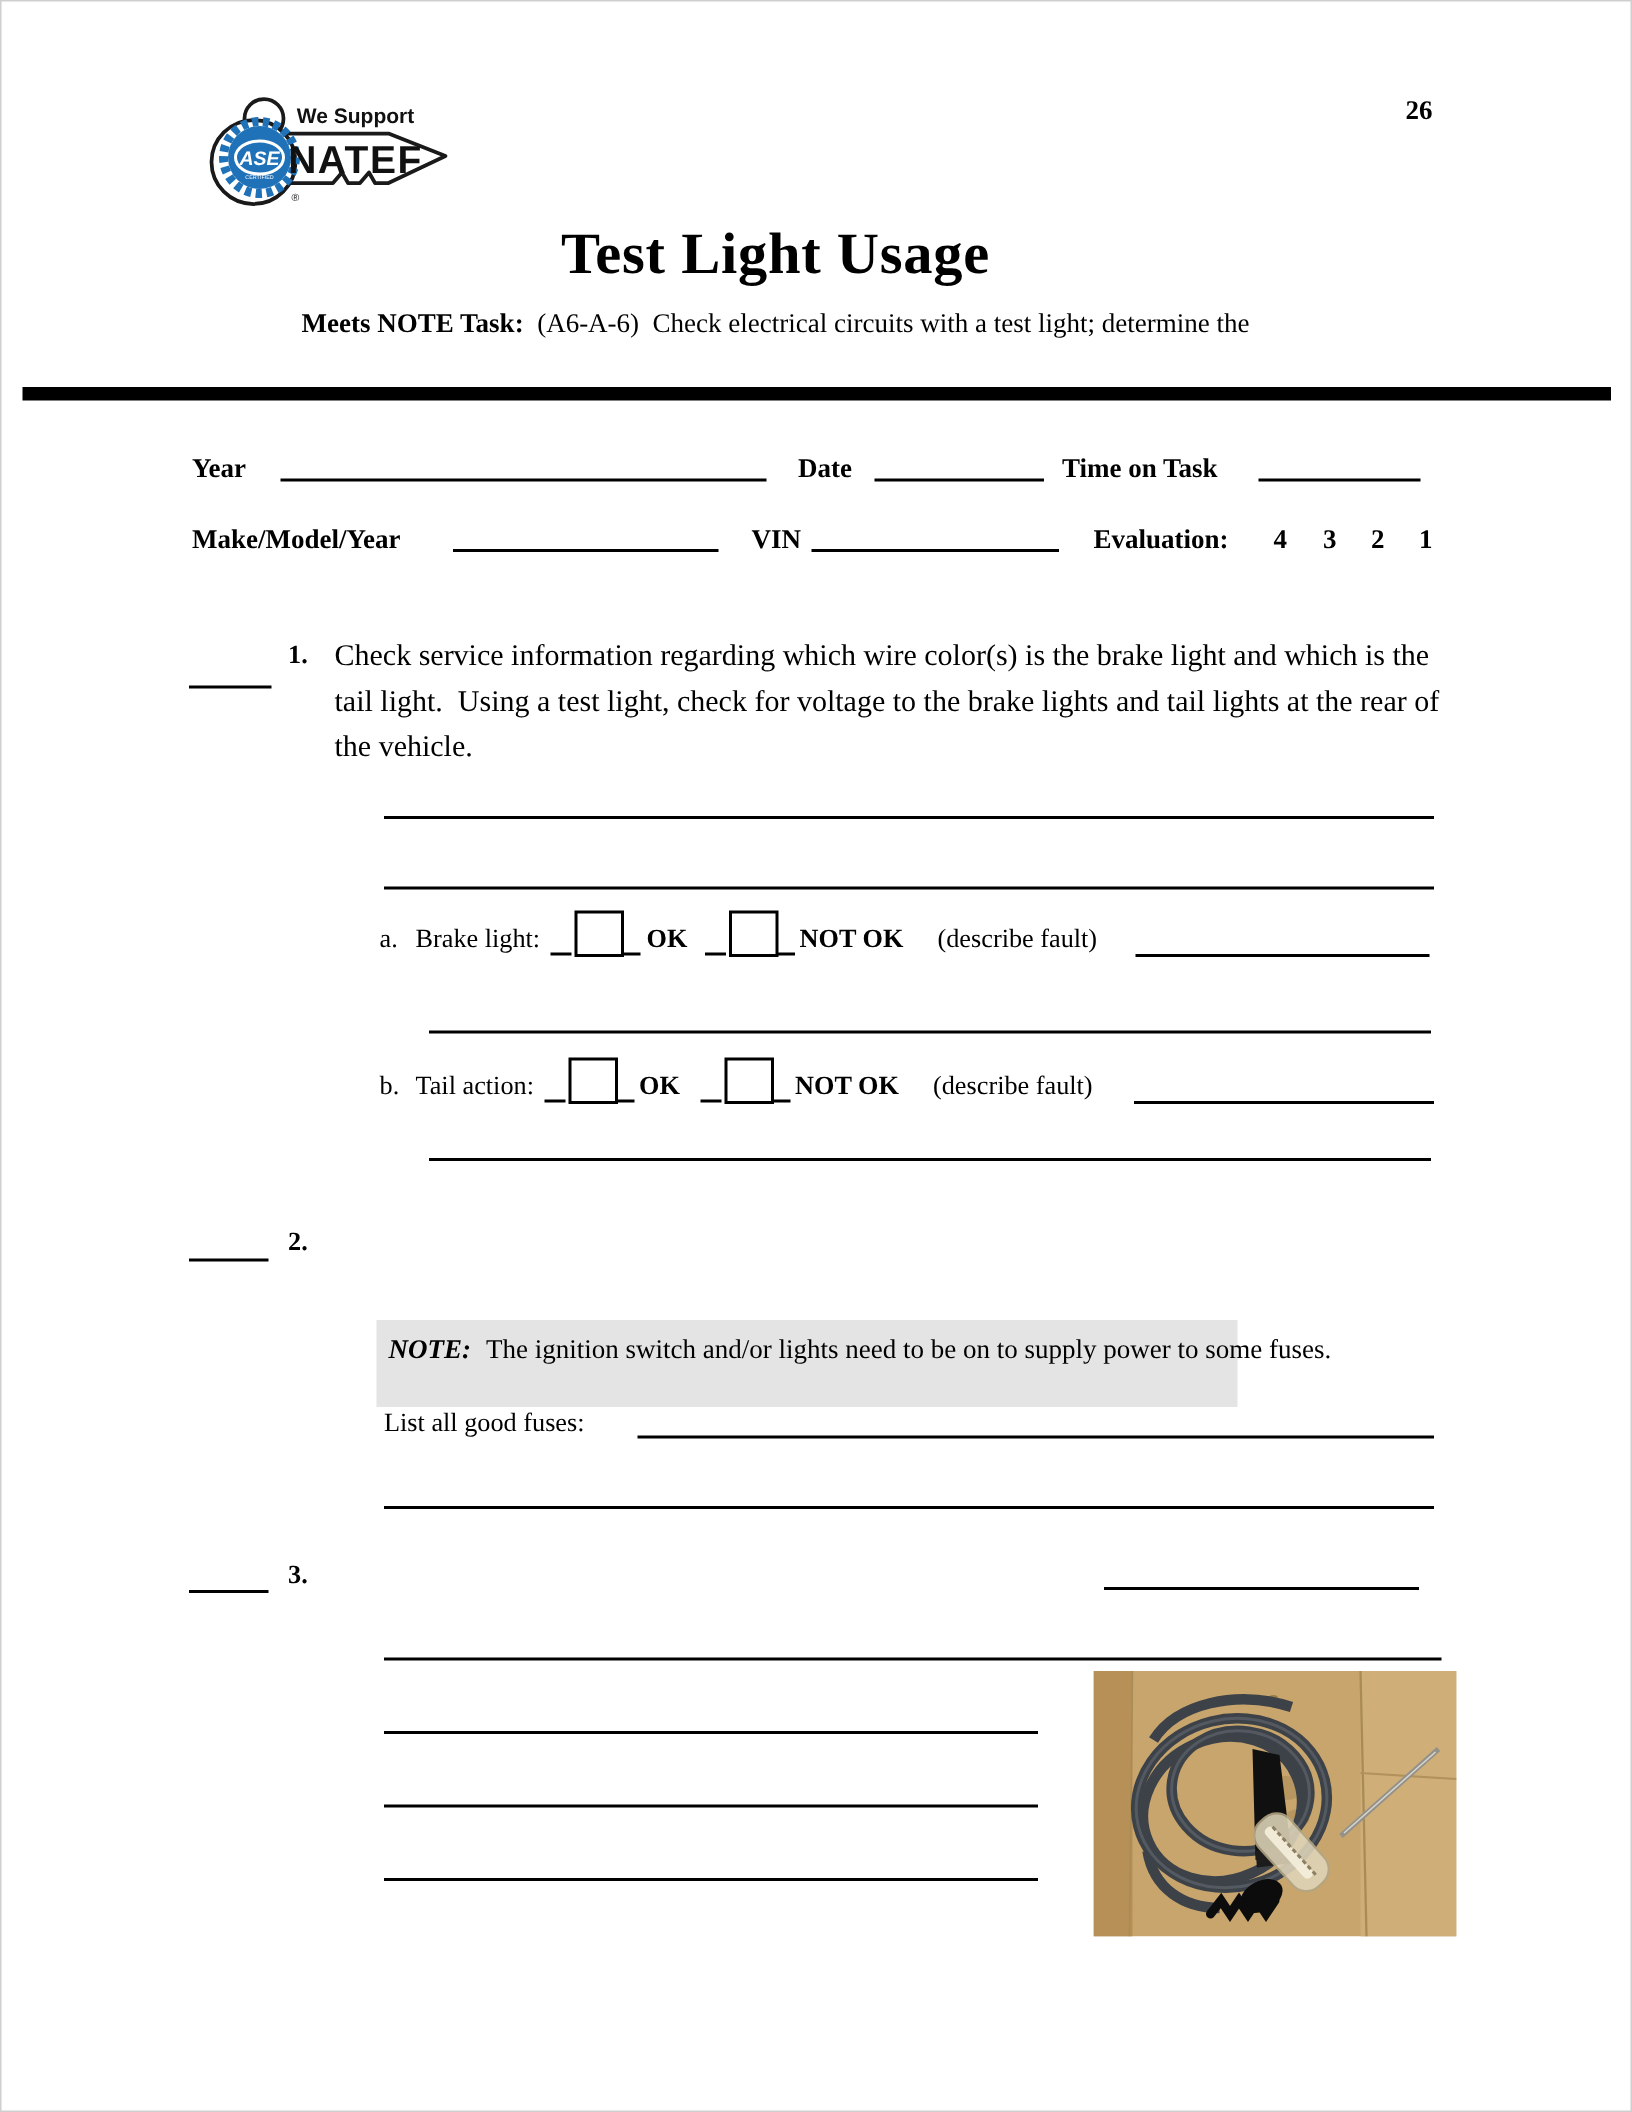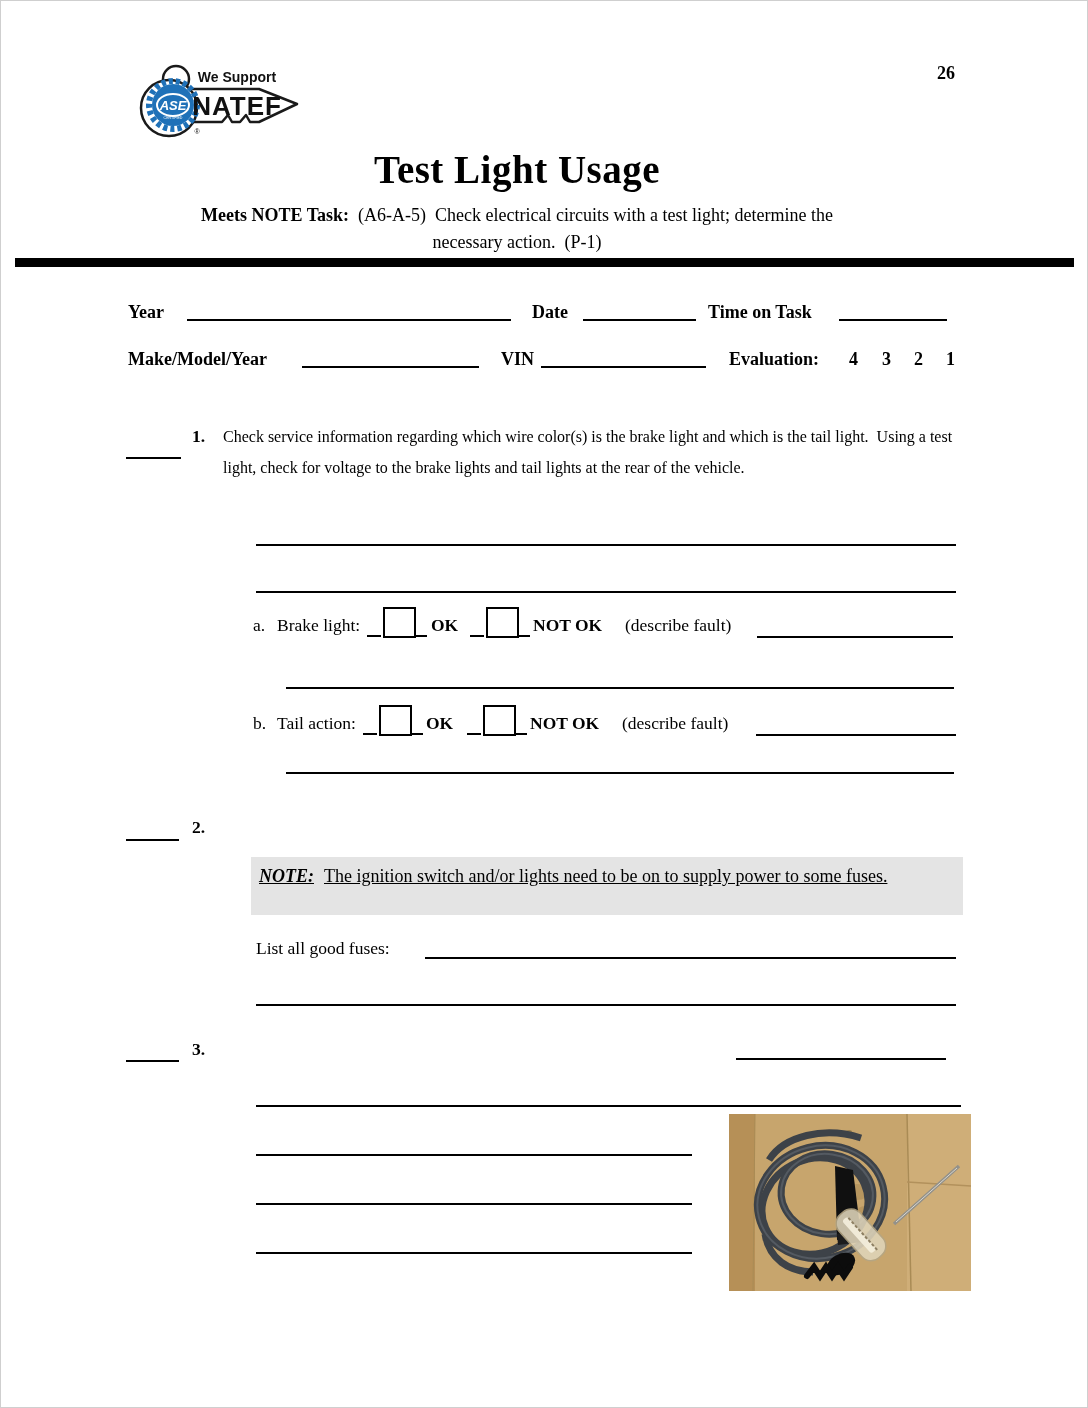--- a/index.html
+++ b/index.html
@@ -61,7 +61,7 @@
   <div class="abs center title" style="top:146px;">Test Light Usage</div>
 
   <div class="abs center subtitle" style="top:201px;">
-    <span class="b" style="white-space:pre;">Meets NOTE Task:</span><span style="white-space:pre;margin-left:9px;">(A6-A-5)  Check electrical circuits with a test light; determine the</span>
+    <span class="b" style="white-space:pre;">Meets NOTE Task:</span><span style="white-space:pre;margin-left:9px;">(A6-A-6)  Check electrical circuits with a test light; determine the</span>
   </div>
   <div class="abs center subtitle" style="top:228px;white-space:pre;">necessary action.  (P-1)</div>
 

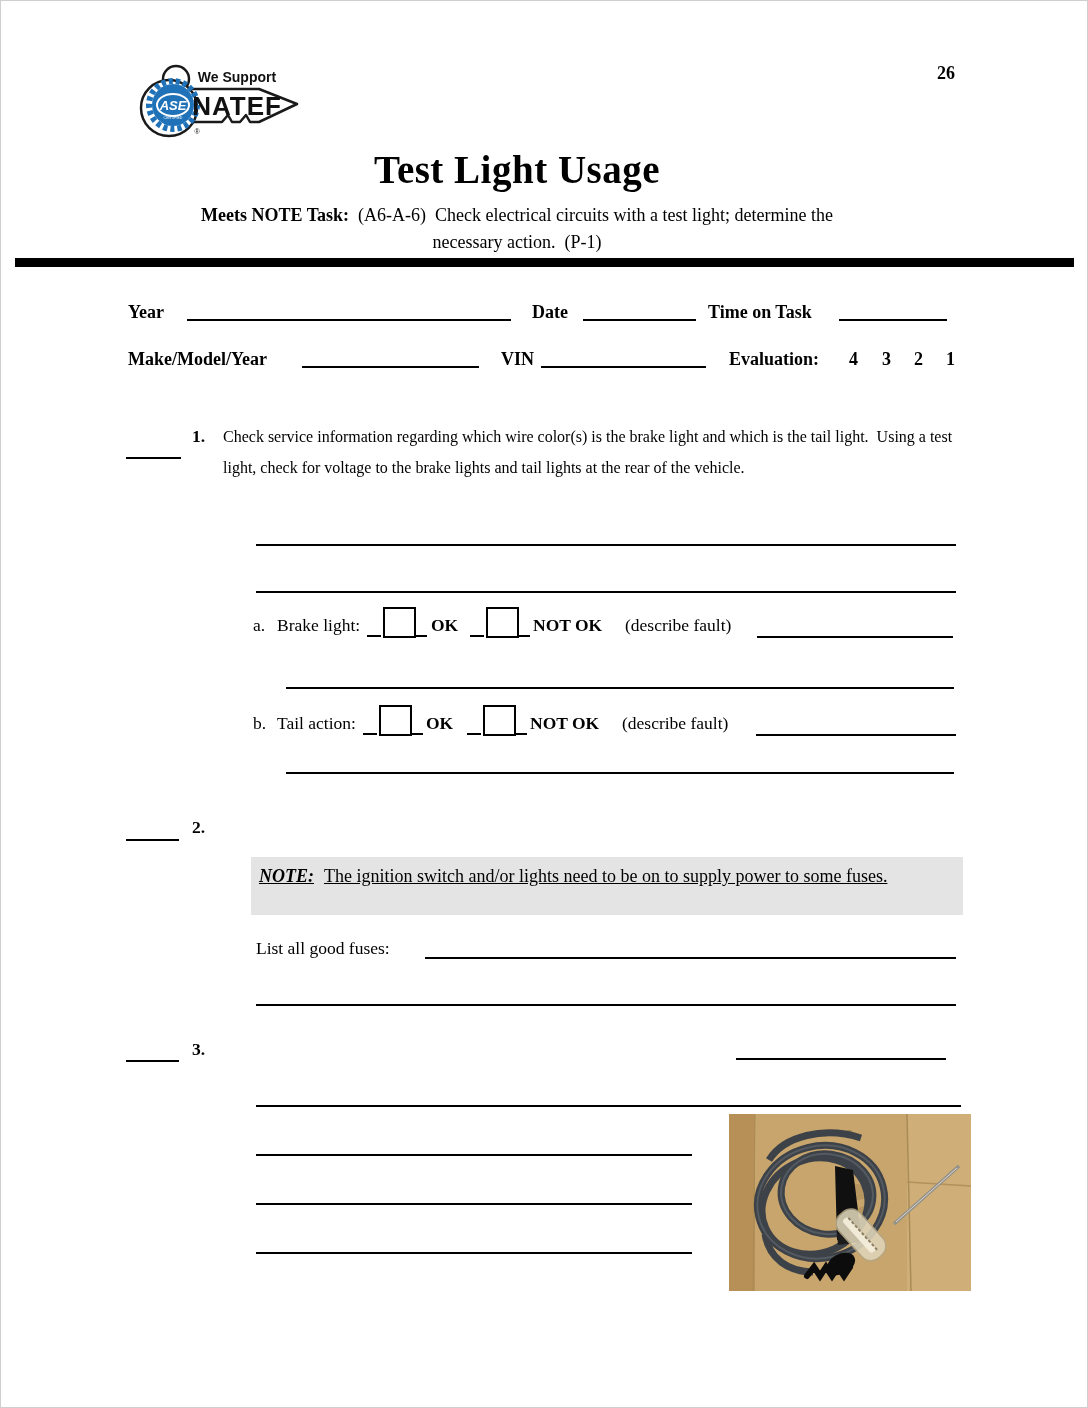--- a/index.html
+++ b/index.html
@@ -63,7 +63,6 @@
   <div class="abs center subtitle" style="top:201px;">
     <span class="b" style="white-space:pre;">Meets NOTE Task:</span><span style="white-space:pre;margin-left:9px;">(A6-A-6)  Check electrical circuits with a test light; determine the</span>
   </div>
-  <div class="abs center subtitle" style="top:228px;white-space:pre;">necessary action.  (P-1)</div>
 
   <div class="abs rule" style="left:14px;top:257px;width:1059px;height:9px;"></div>
 

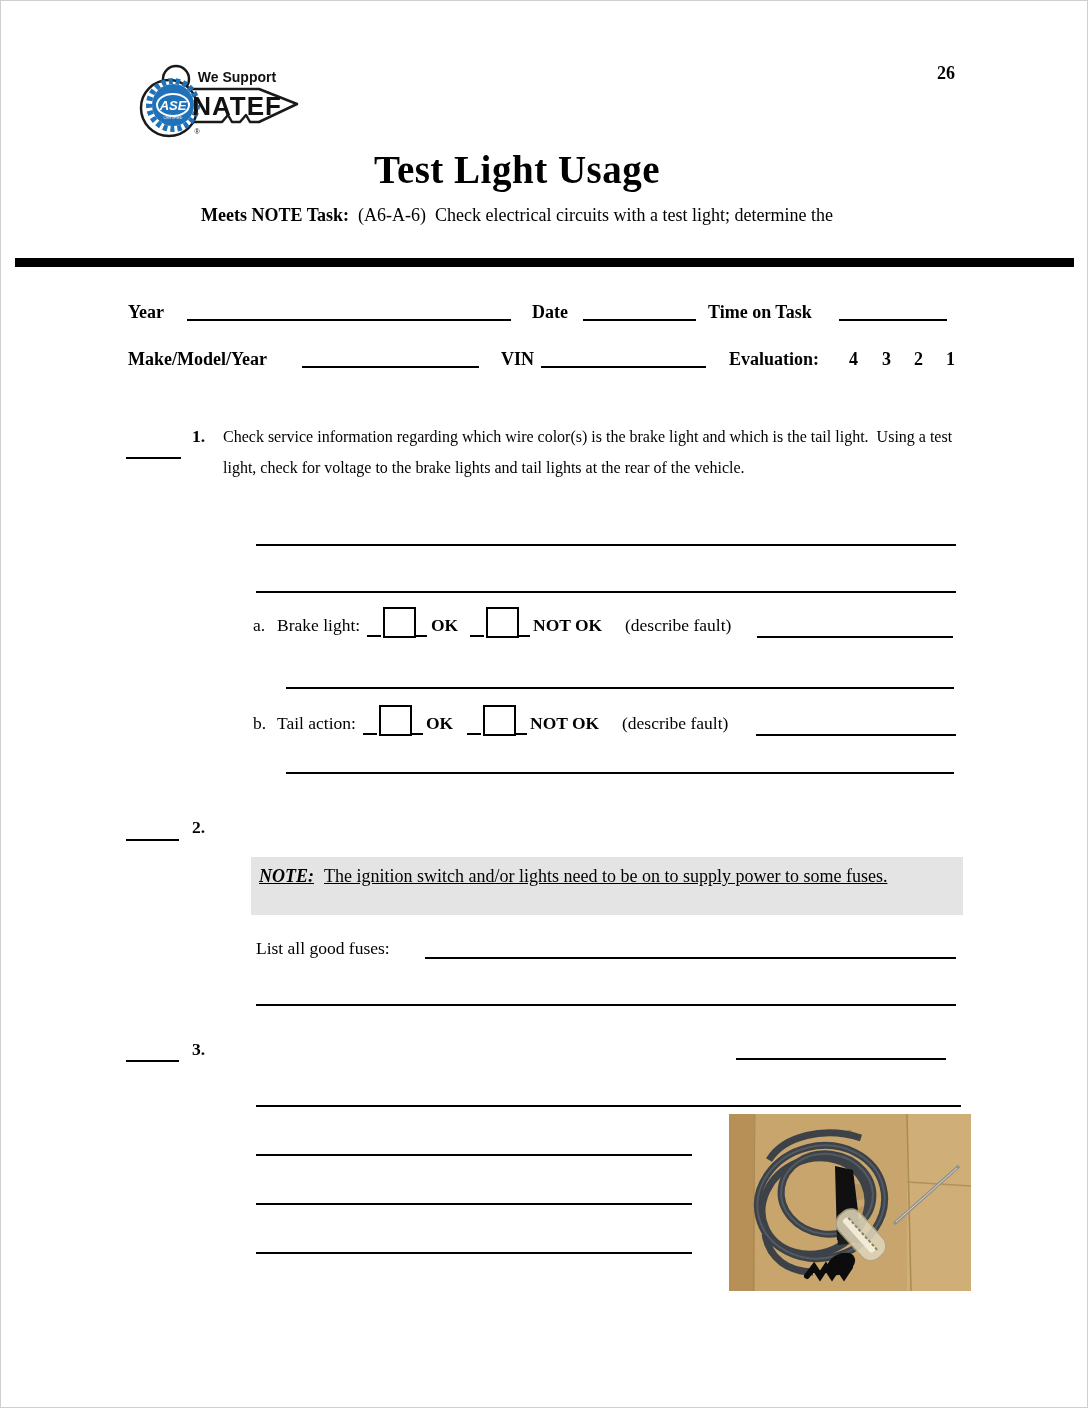--- a/index.html
+++ b/index.html
@@ -26,7 +26,7 @@
   .hline{border-top:2px solid #000;height:0;}
   .stub{border-bottom:2px solid #000;height:19px;}
   .chk{width:29px;height:27px;border:2.5px solid #000;background:#fff;box-sizing:content-box;}
-  .para{font-size:16px;line-height:30.5px;white-space:pre-wrap;}
+  .para{font-size:20px;line-height:30.5px;white-space:pre-wrap;}
   .notebox{background:#e4e4e4;}
   .note-inner{padding:6px 8px 0 8px;font-size:18px;line-height:27px;}
   .pagenum{font-size:18px;font-weight:bold;}

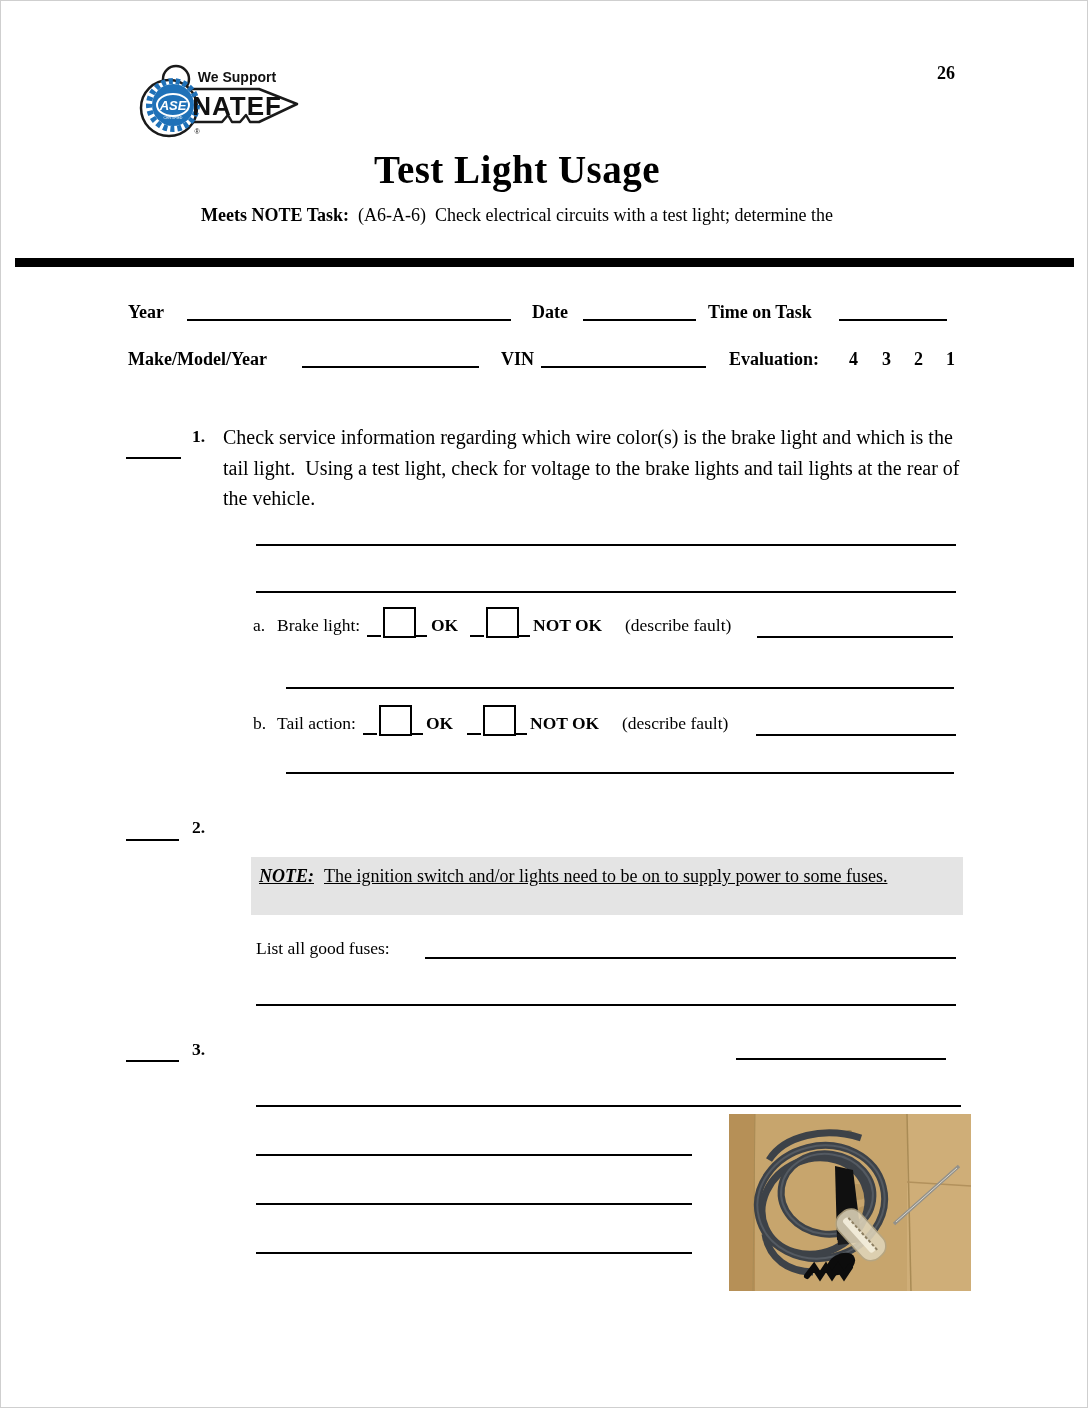--- a/index.html
+++ b/index.html
@@ -121,7 +121,7 @@
   <div class="abs uline" style="left:125px;top:818px;width:53px;"></div>
   <div class="abs t b" style="left:191px;top:815px;">2.</div>
 
-  <div class="abs notebox" style="left:250px;top:856px;width:712px;height:58px;text-decoration:underline;">
+  <div class="abs notebox" style="left:250px;top:879px;width:574px;height:58px;">
     <div class="note-inner" style="width:696px;">
       <span class="b i" style="white-space:pre;">NOTE:</span><span style="margin-left:10px;">The ignition switch and/or lights need to be on to supply power to some fuses.</span>
     </div>

